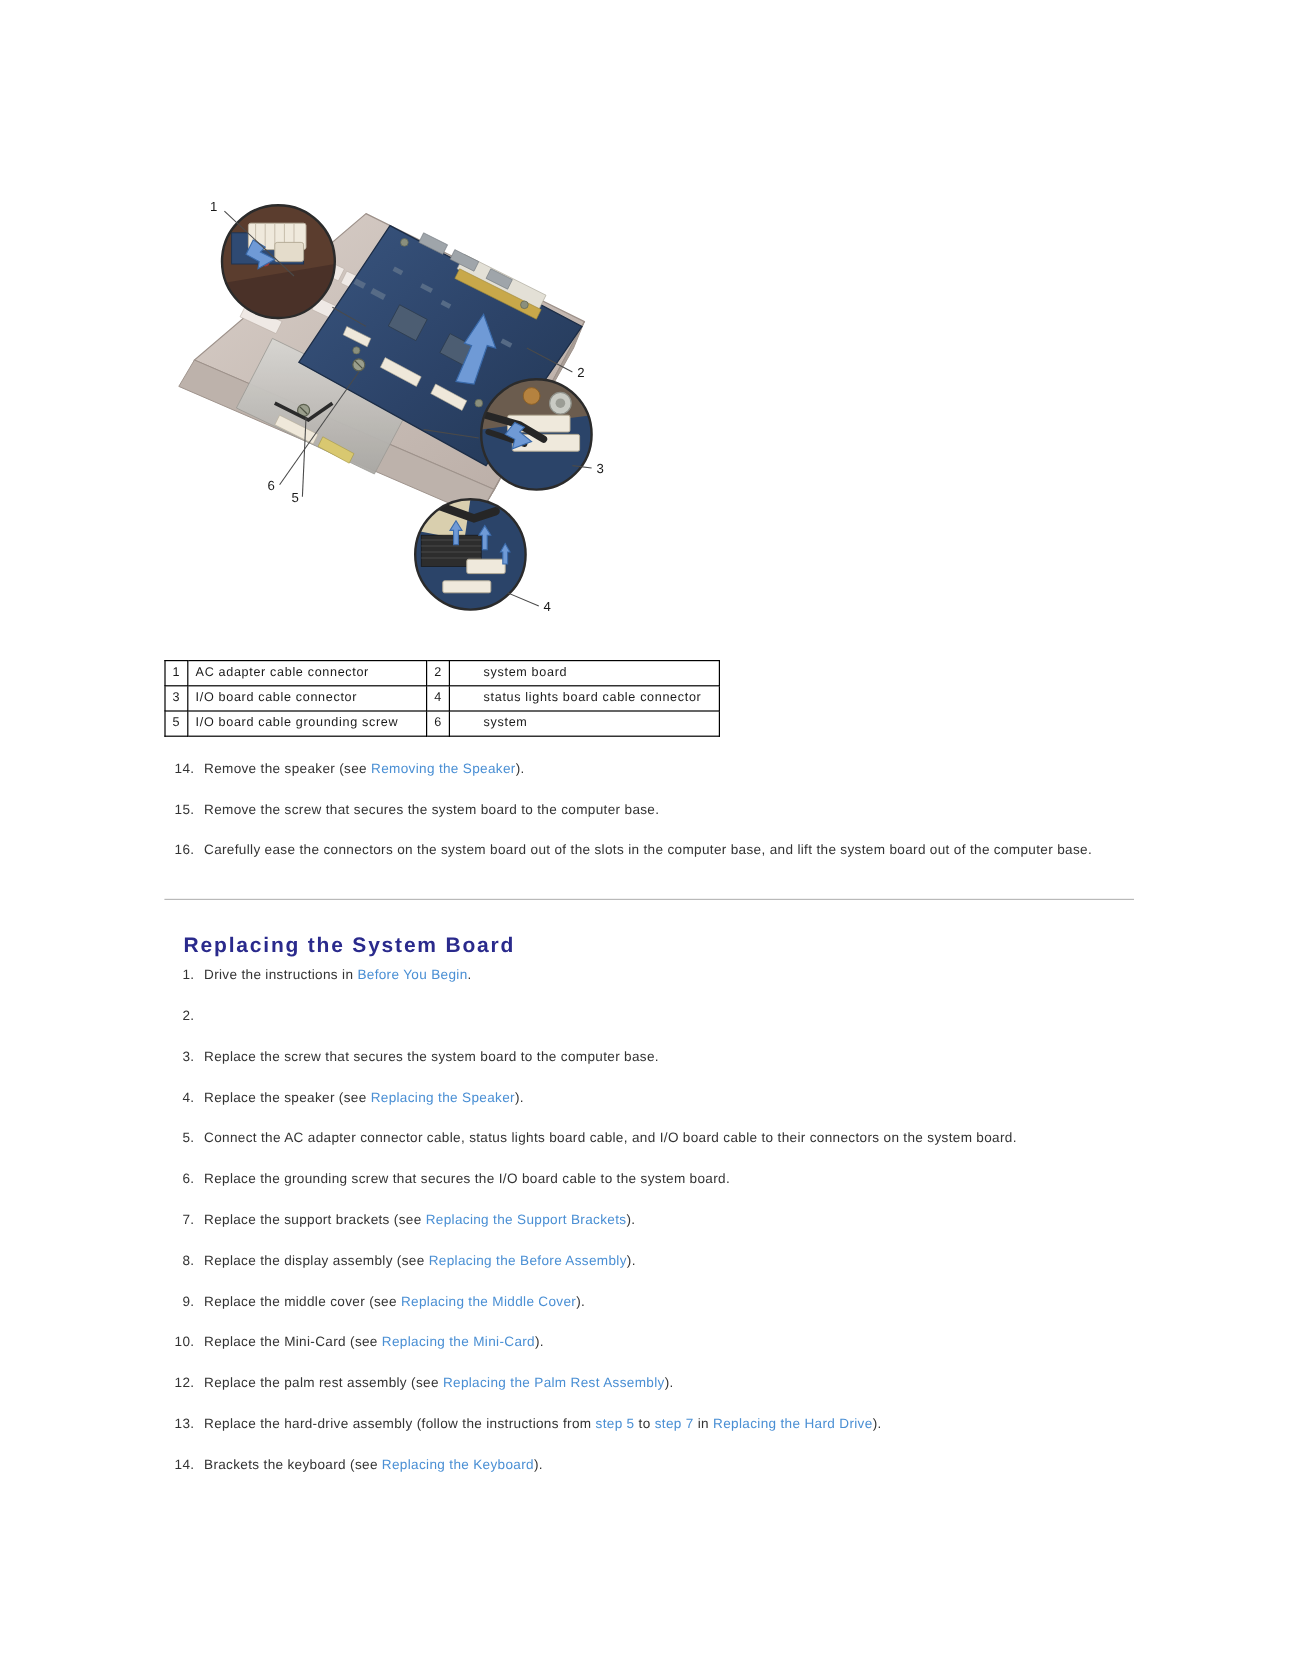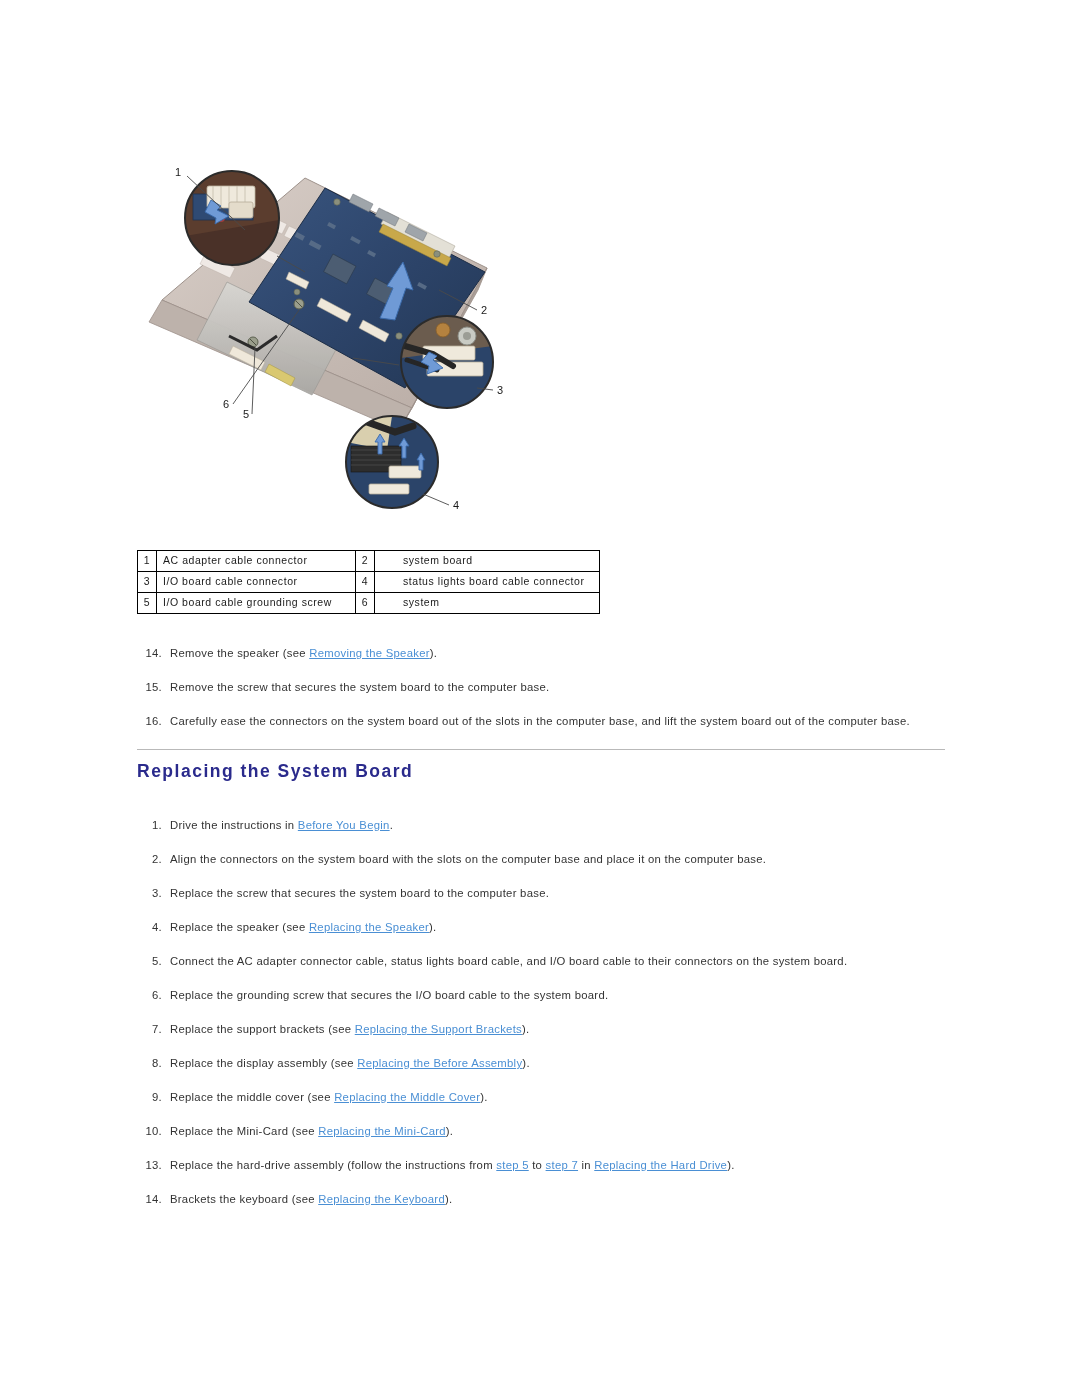--- a/index.html
+++ b/index.html
@@ -65,7 +65,6 @@
     position: absolute;
     left: 137px;
     width: 810px;
-    margin-top: 12px;
   }
   .step {
     position: relative;

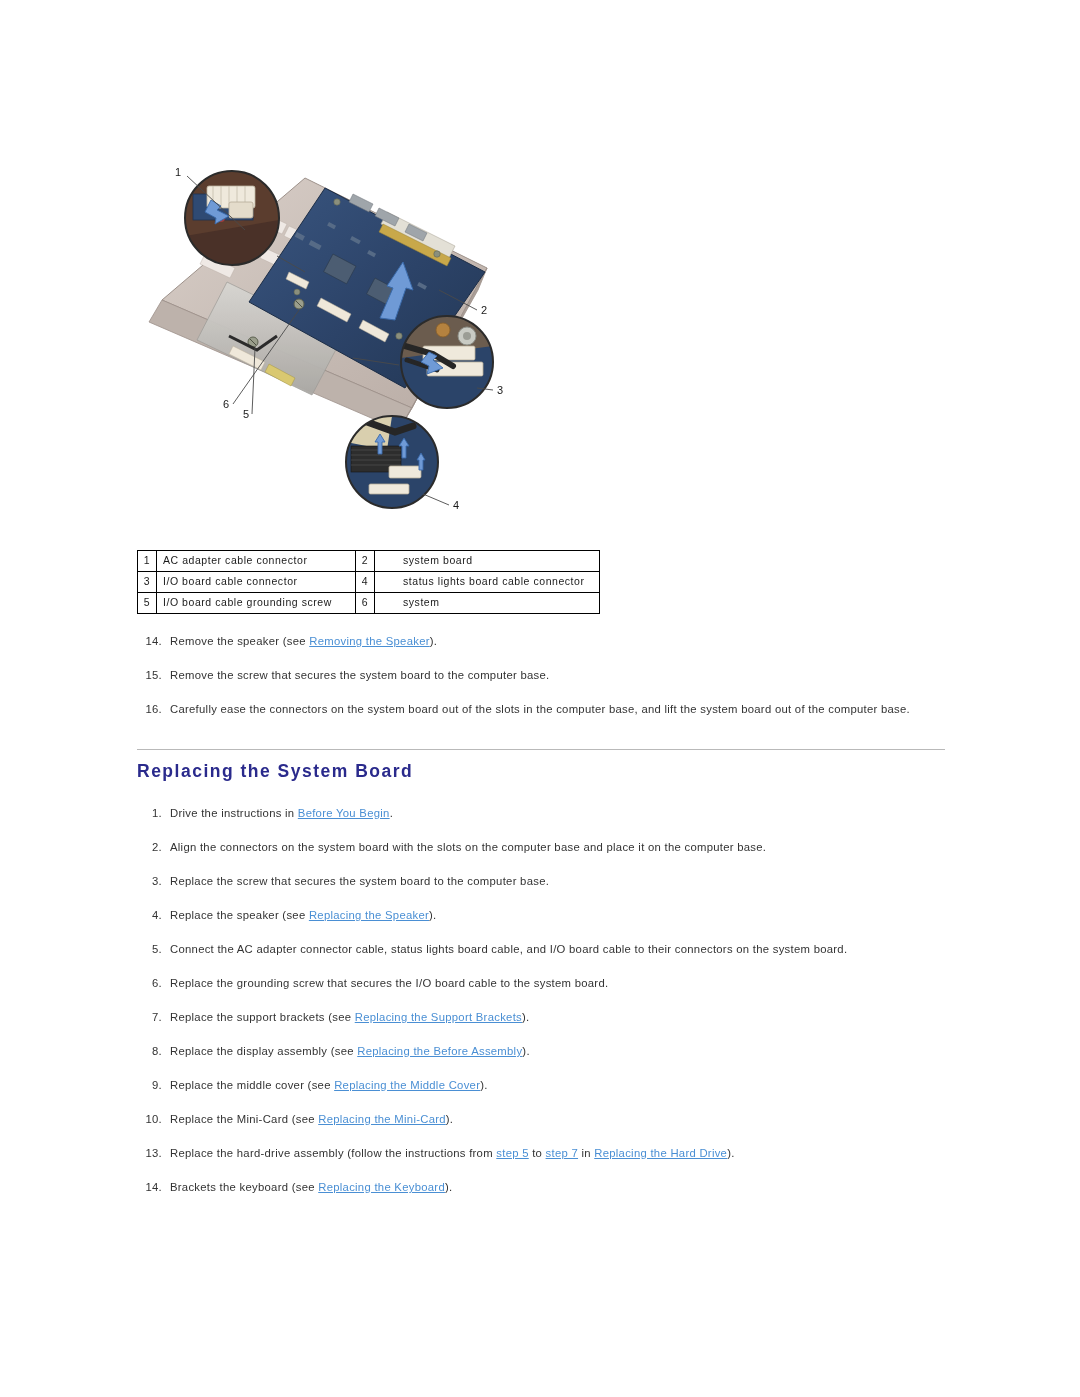--- a/index.html
+++ b/index.html
@@ -90,7 +90,6 @@
   .step-text a,
   .doclink {
     color: #4a8fd4;
-    text-decoration: underline;
     cursor: pointer;
   }
 

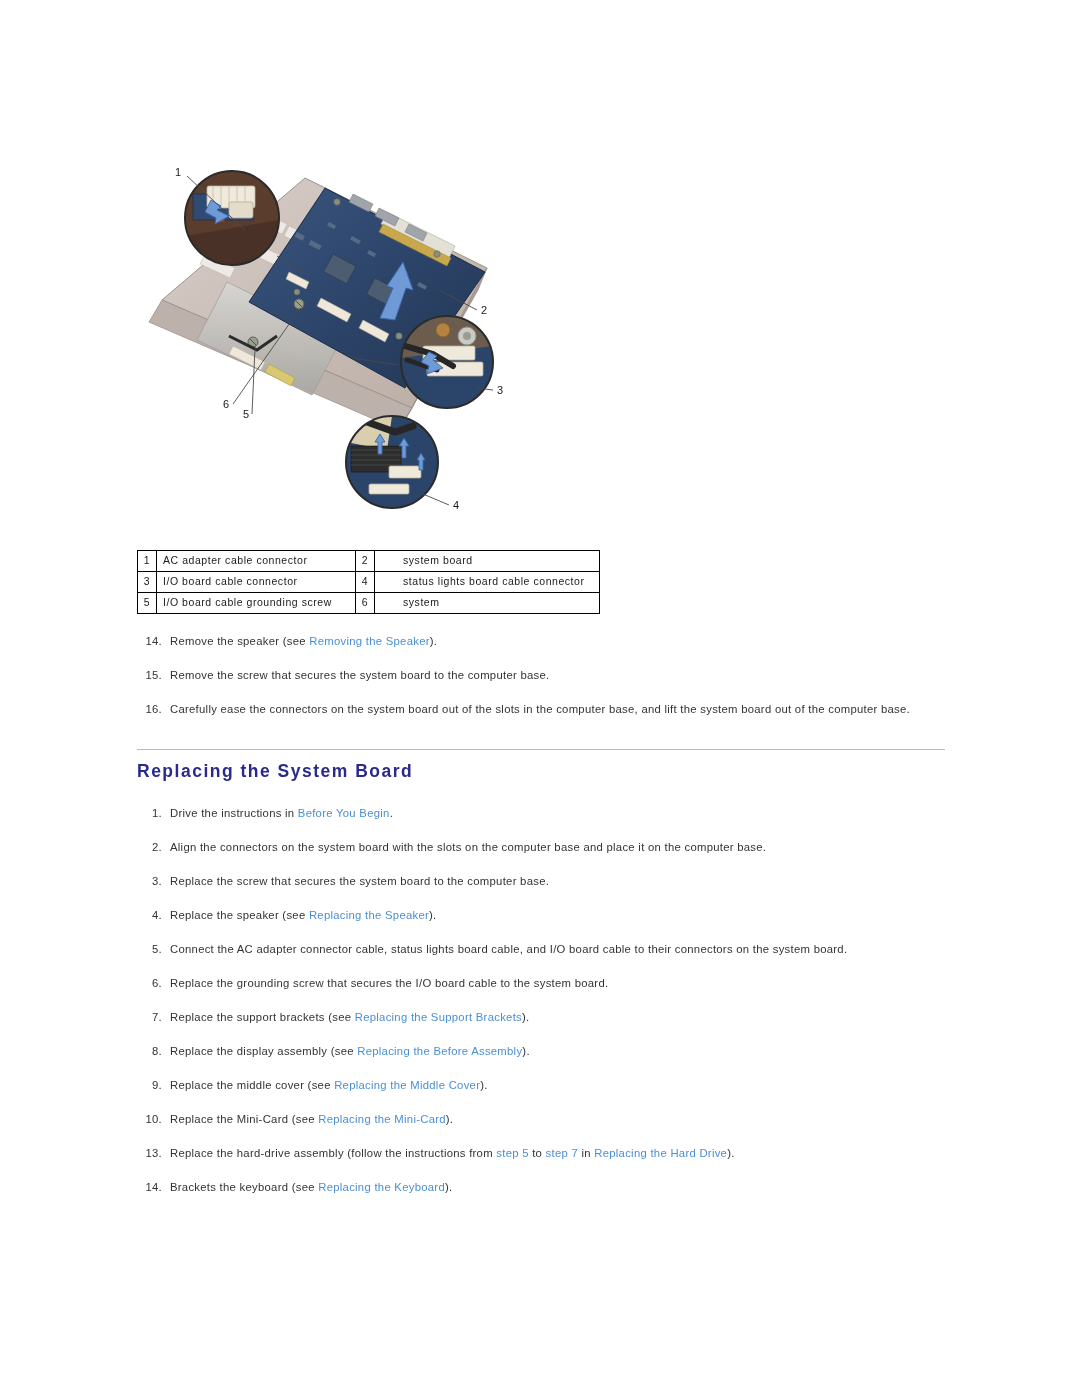--- a/index.html
+++ b/index.html
@@ -109,7 +109,7 @@
     position: absolute;
     left: 137px;
     top: 761px;
-    margin: 0;
+    margin: 16px;
     font-size: 17.5px;
     font-weight: bold;
     letter-spacing: 1.5px;

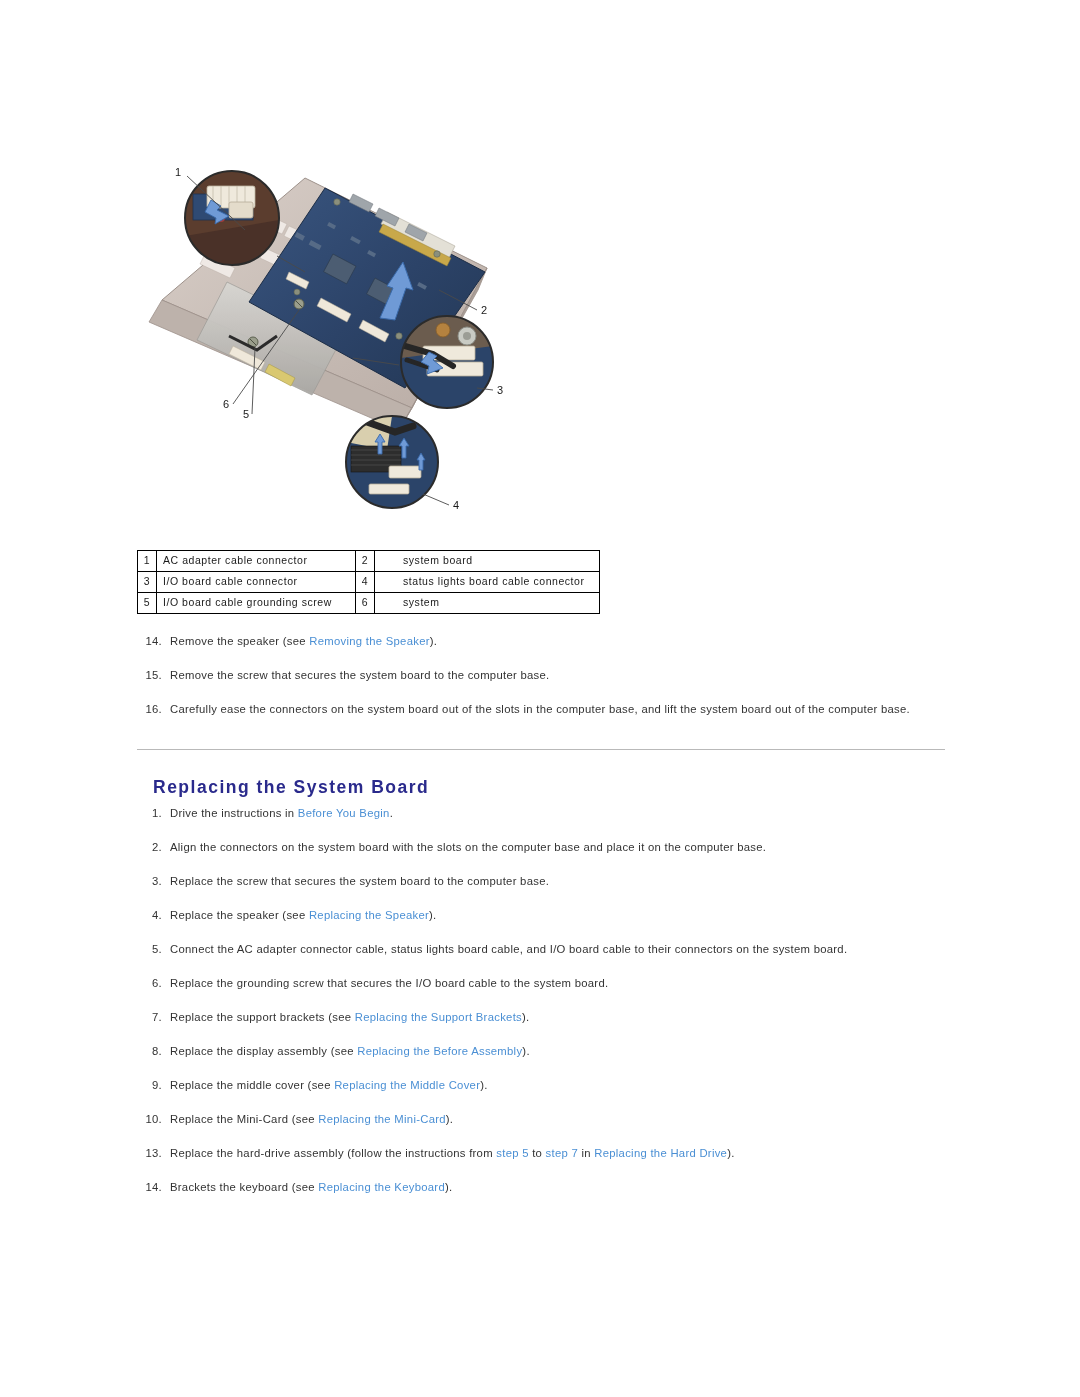--- a/index.html
+++ b/index.html
@@ -365,7 +365,6 @@
 
     <div class="step">
       <span class="step-num">2.</span>
-      <span class="step-text"><span>Align the connectors on the system board with the slots on the computer base and place it on the computer base.</span></span>
     </div>
 
     <div class="step">

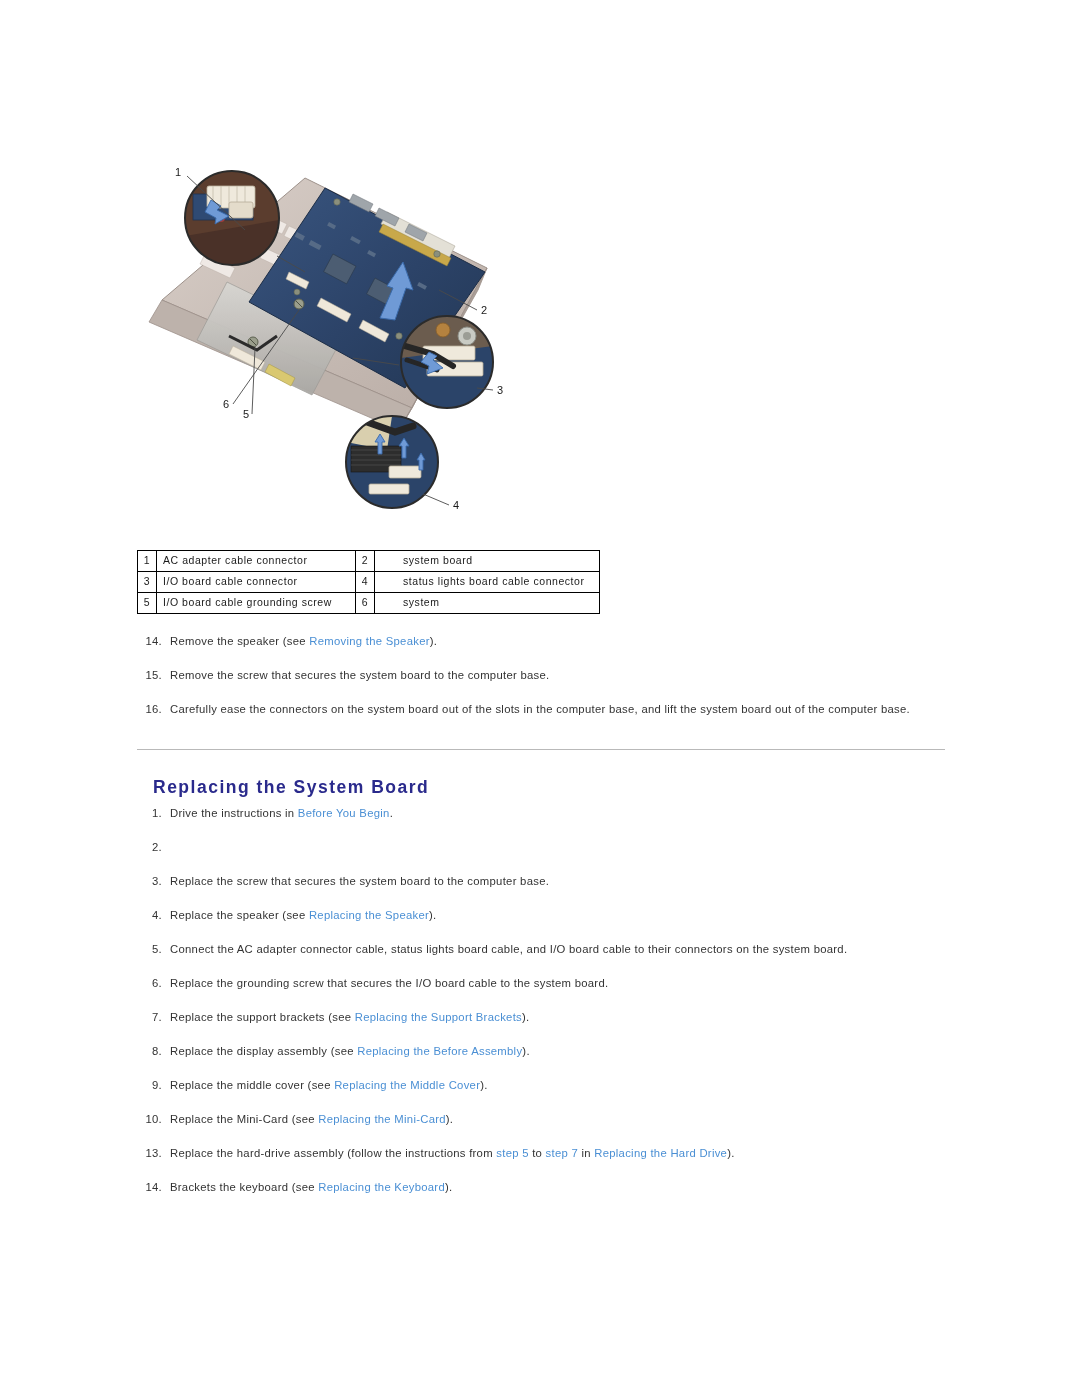--- a/index.html
+++ b/index.html
@@ -408,6 +408,10 @@
     </div>
 
 
+    <div class="step">
+      <span class="step-num">12.</span>
+      <span class="step-text"><span>Replace the palm rest assembly (see </span><a class="doclink">Replacing the Palm Rest Assembly</a><span>).</span></span>
+    </div>
 
     <div class="step">
       <span class="step-num">13.</span>

